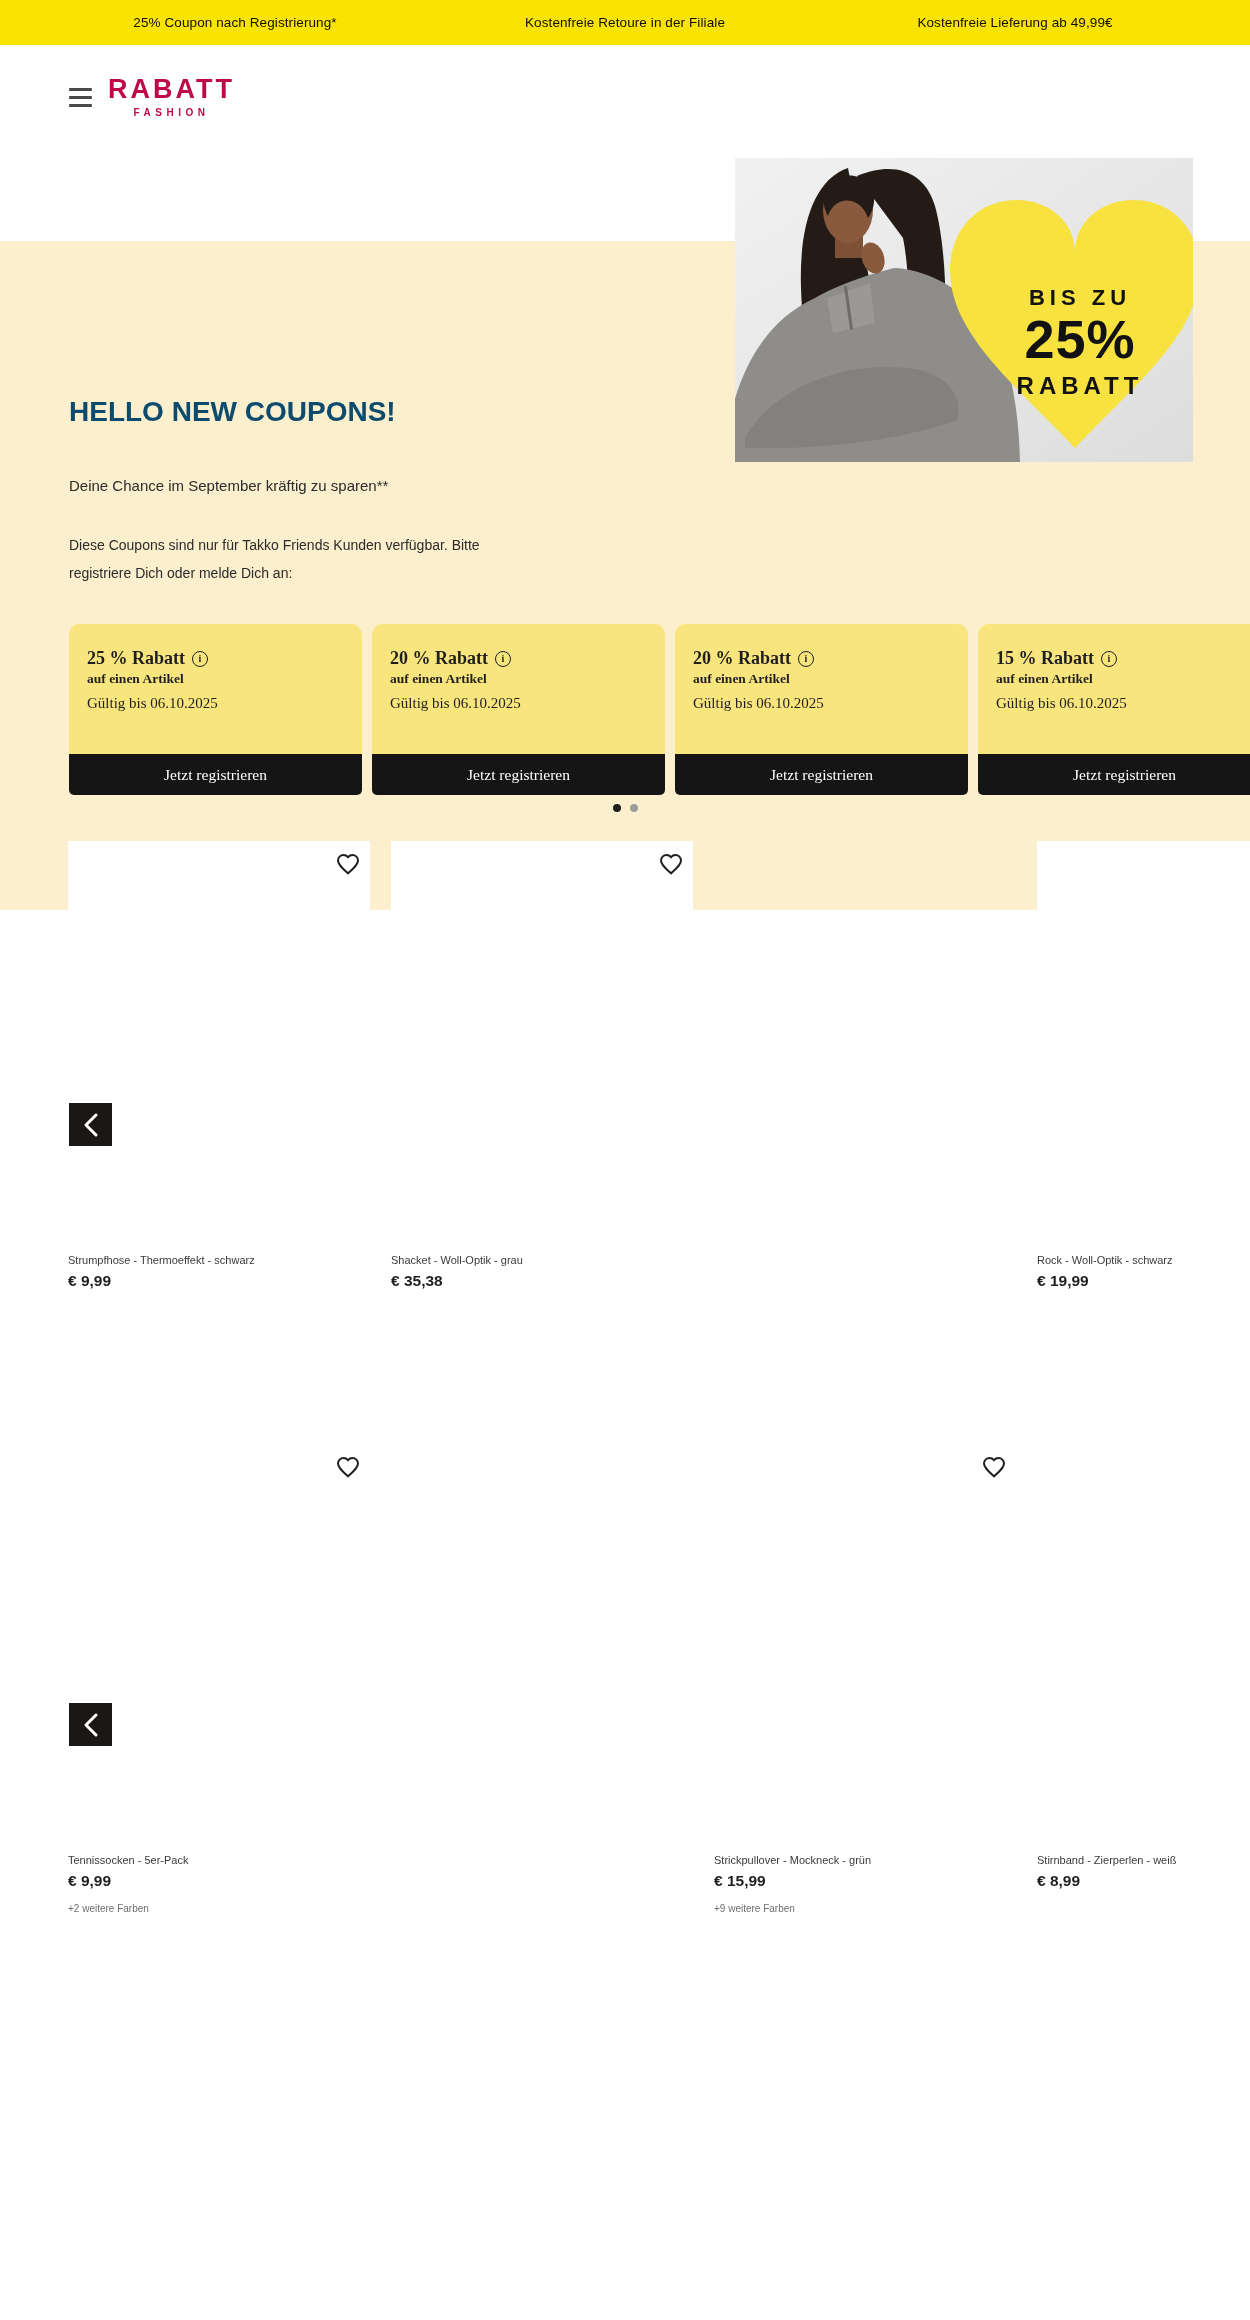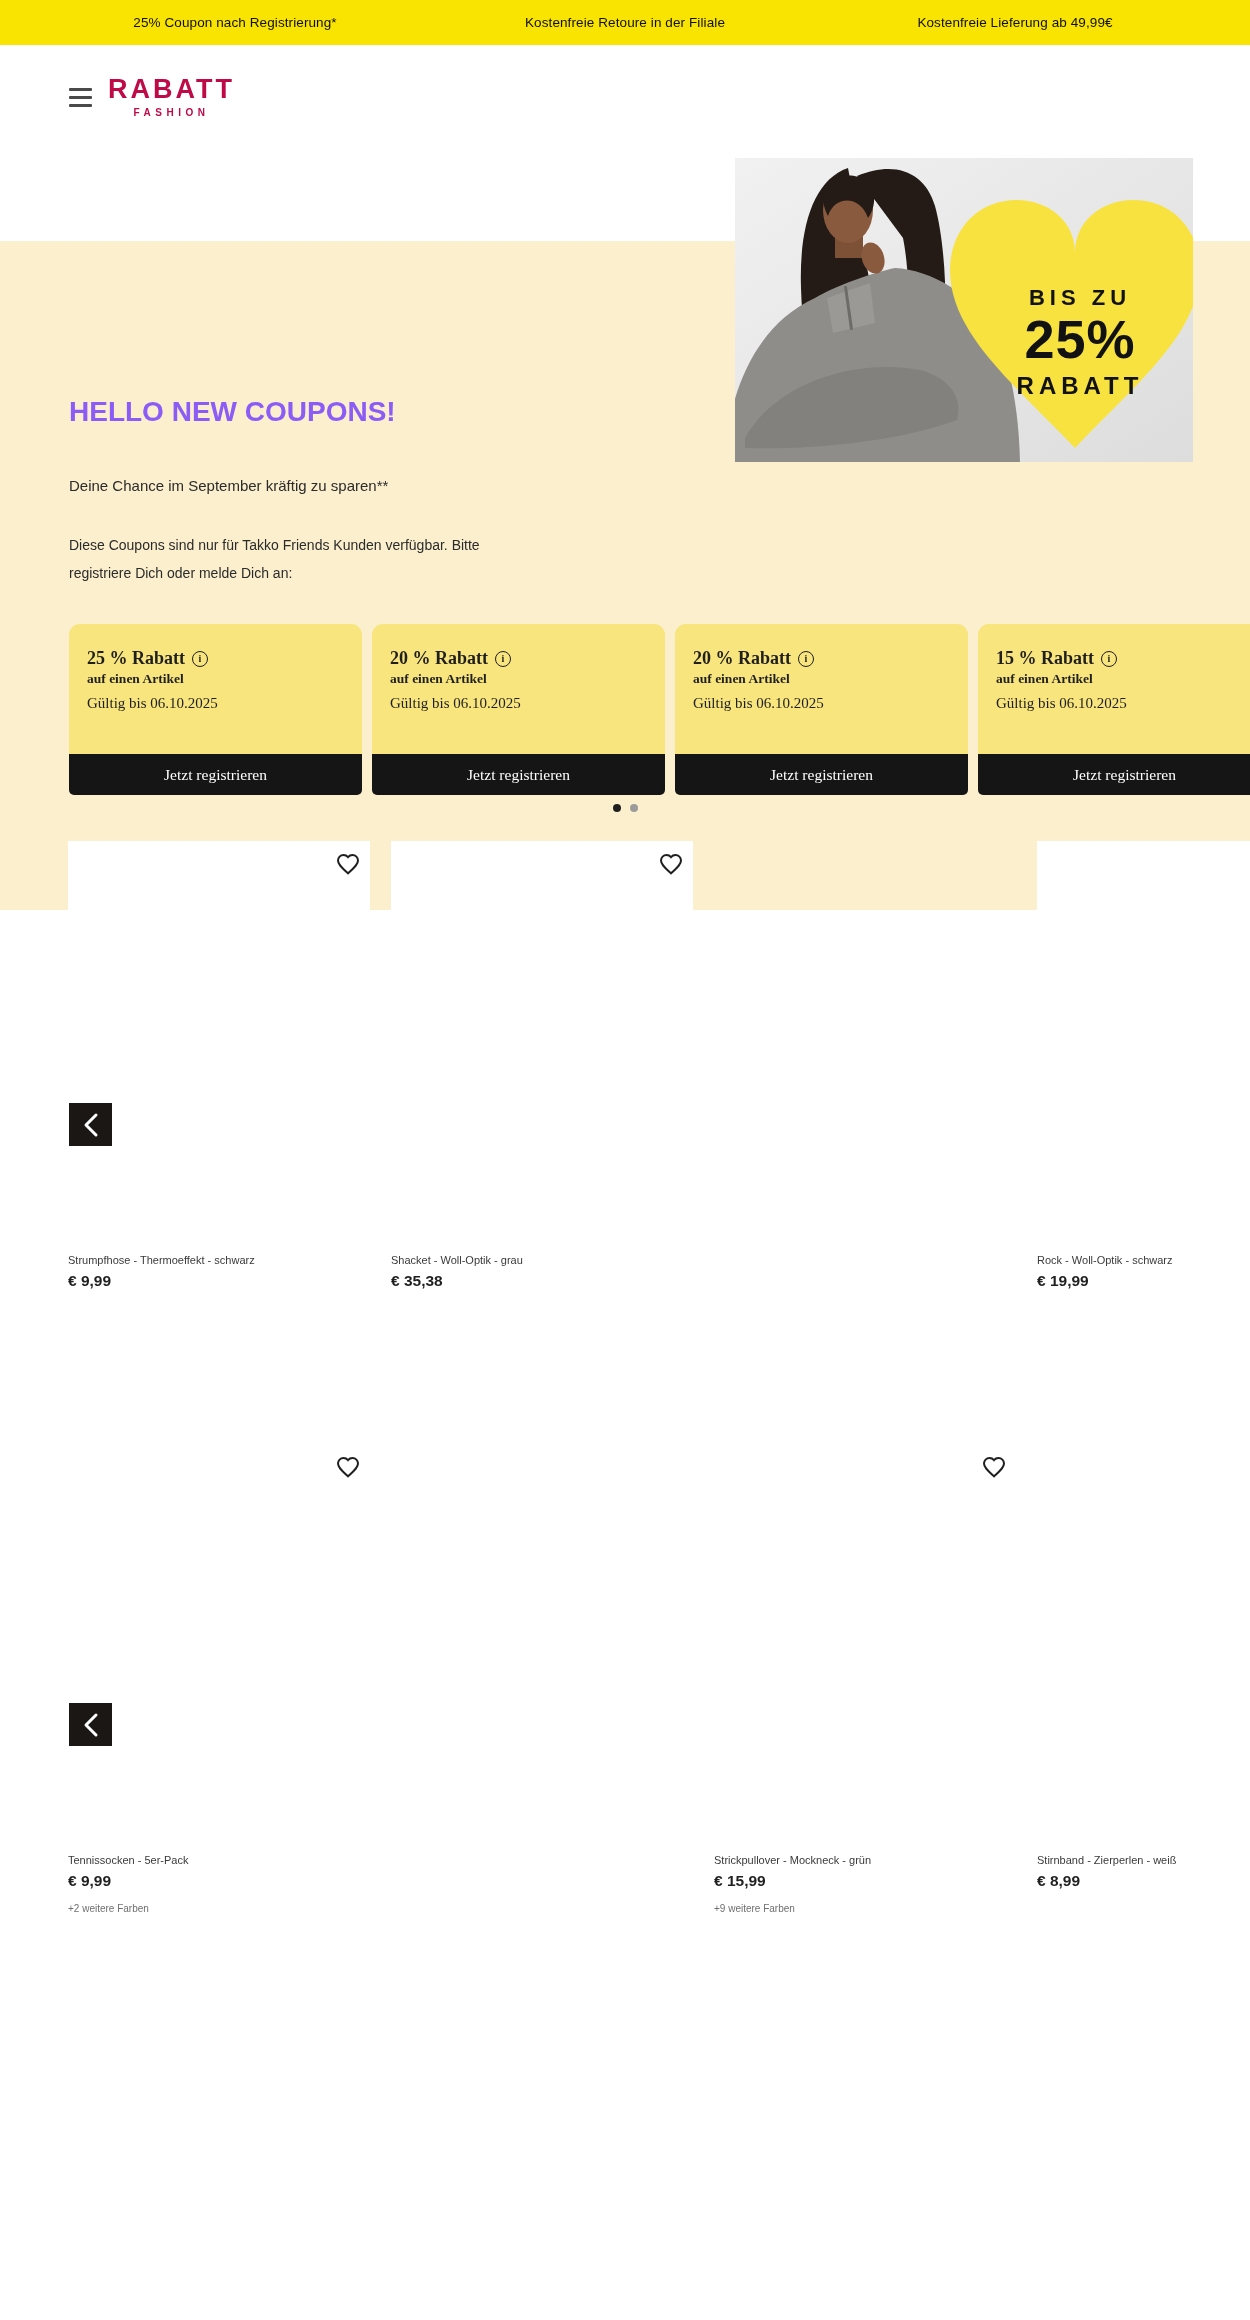--- a/index.html
+++ b/index.html
@@ -22,7 +22,7 @@
   
   .cream-band { position:absolute; left:0; top:241px; width:1250px; height:669px; background:#FBEFCD; z-index:1; }
   .hero-img { position:absolute; left:735px; top:158px; width:458px; height:304px; z-index:5; overflow:hidden; }
-  .hero-heading { position:absolute; left:69px; top:396px; font-size:28px; font-weight:700; color:#8b5cf6; z-index:6; }
+  .hero-heading { position:absolute; left:69px; top:396px; font-size:28px; font-weight:700; color:#0c4a6e; z-index:6; }
   .hero-sub { position:absolute; left:69px; top:477px; font-size:15px; color:#2b2b2b; z-index:6; }
   .hero-note { position:absolute; left:69px; top:531px; font-size:14px; color:#2b2b2b; line-height:28px; z-index:6; }
 

